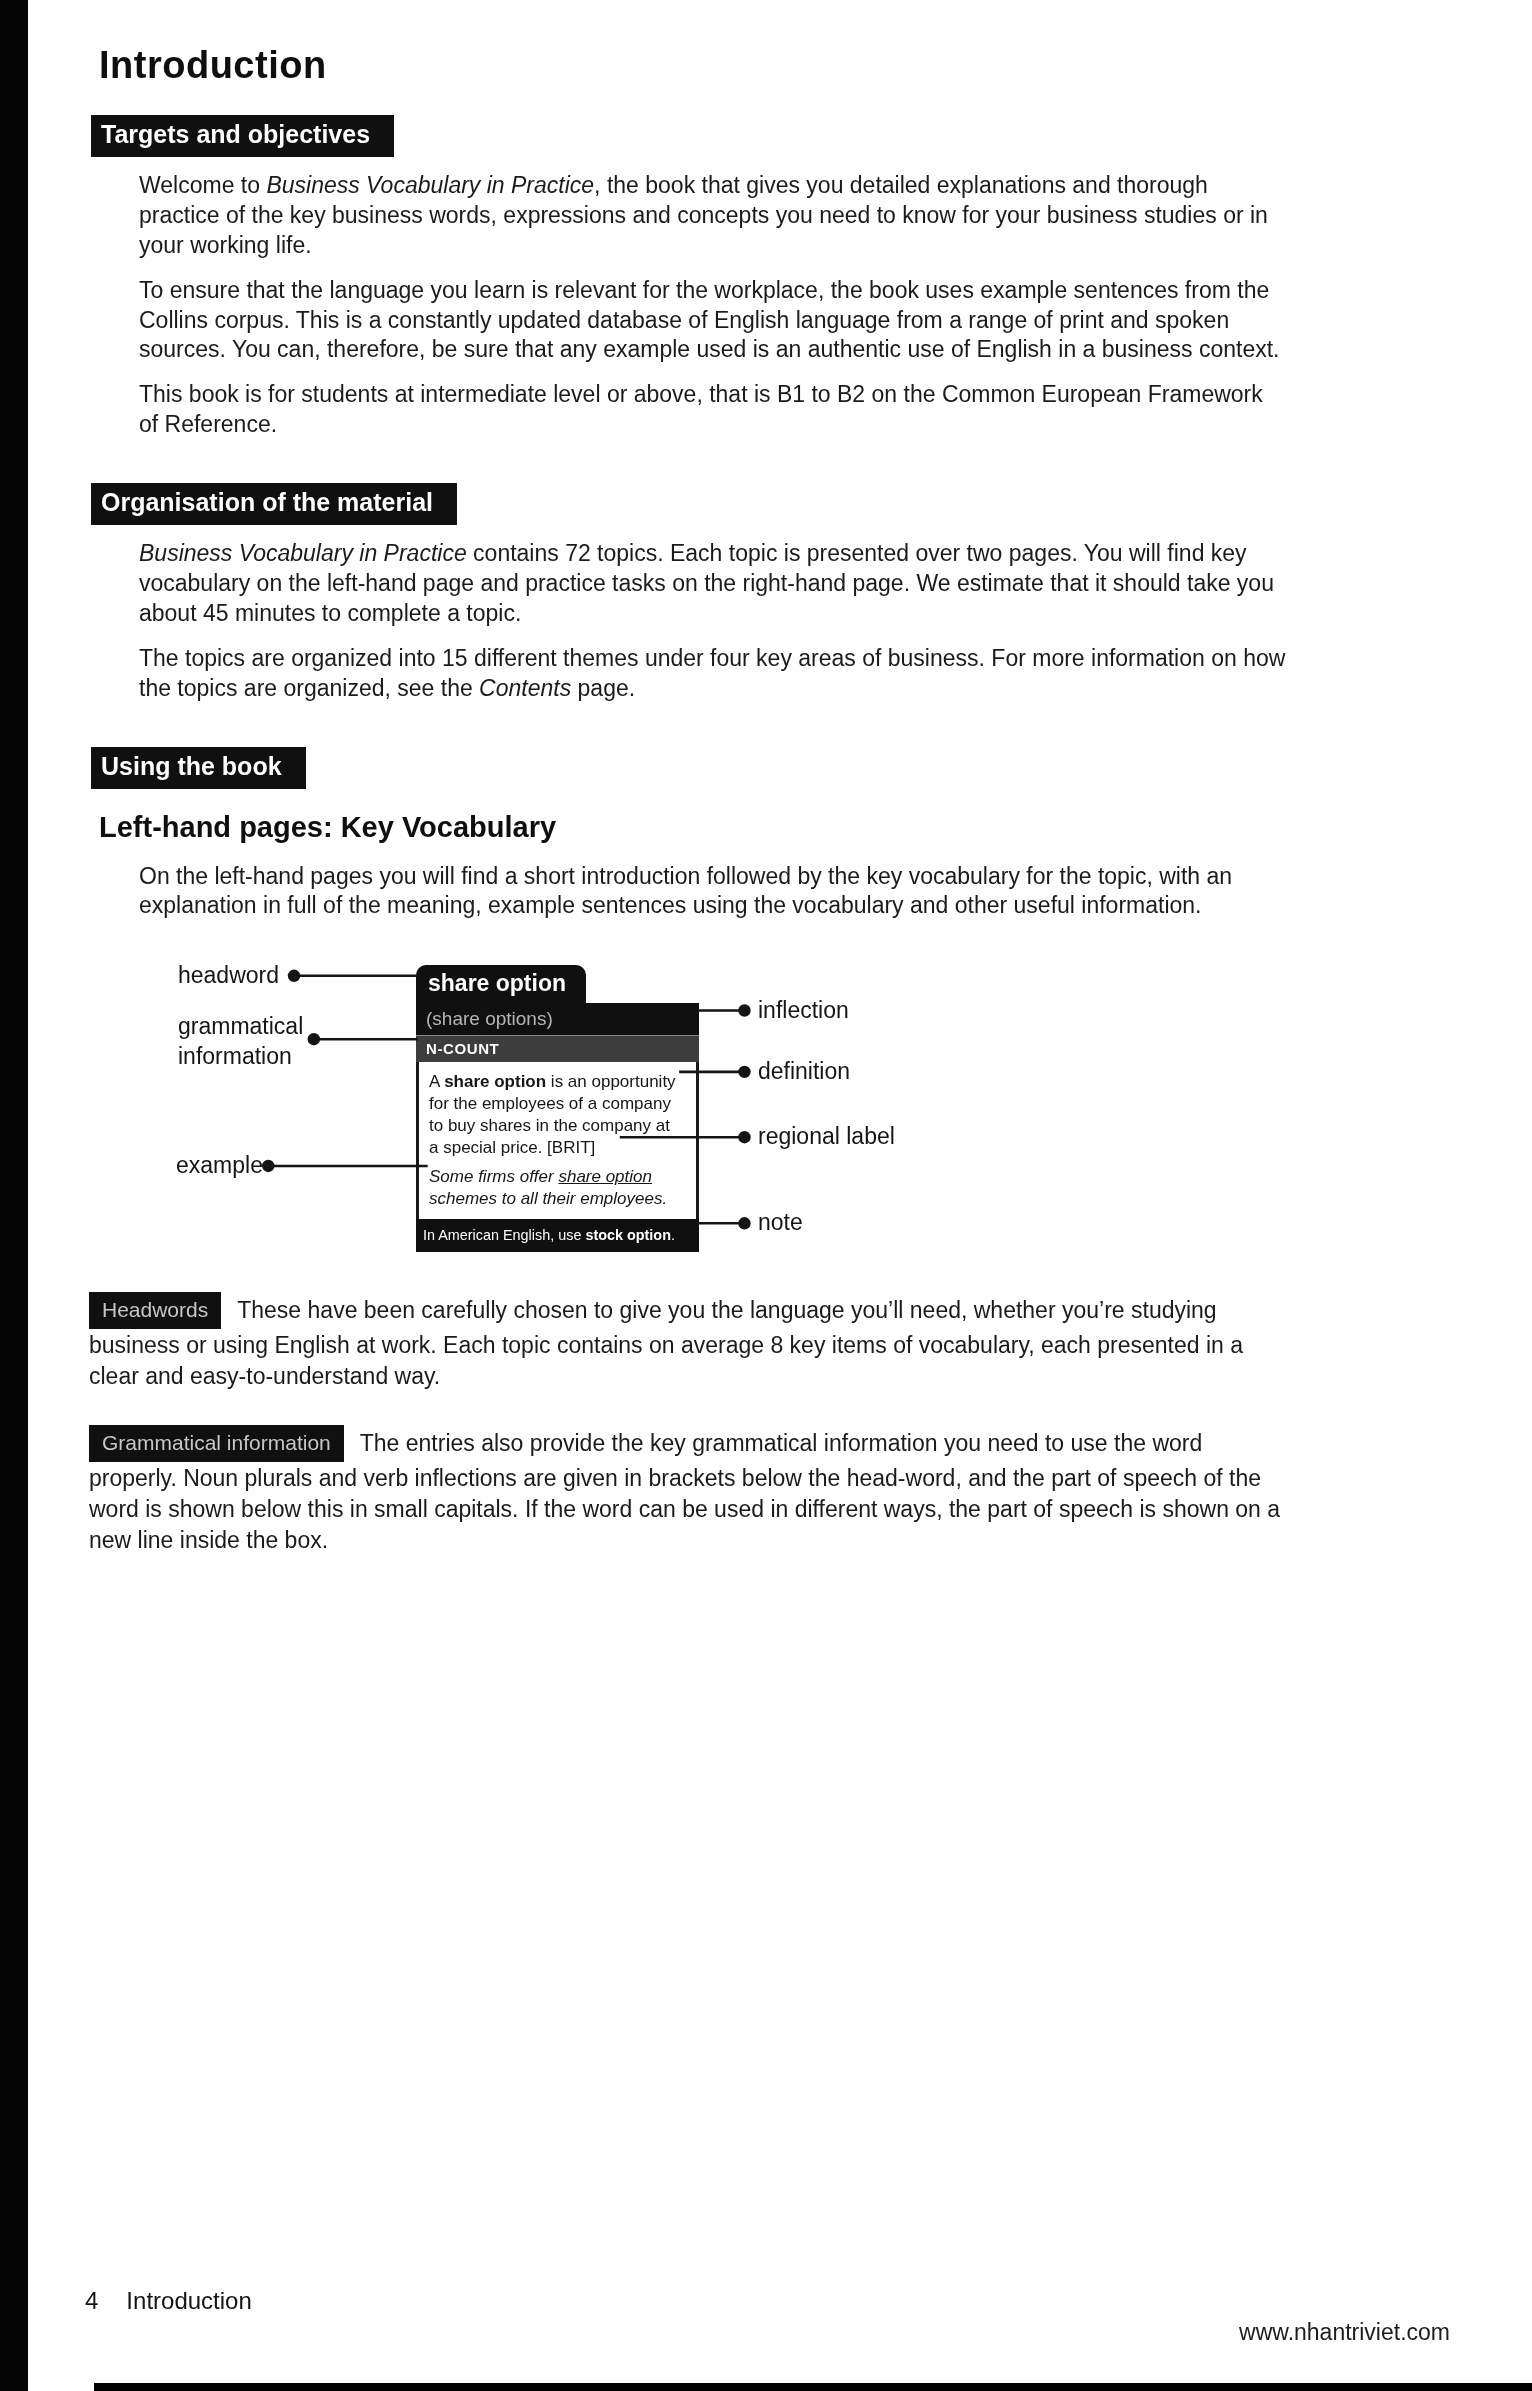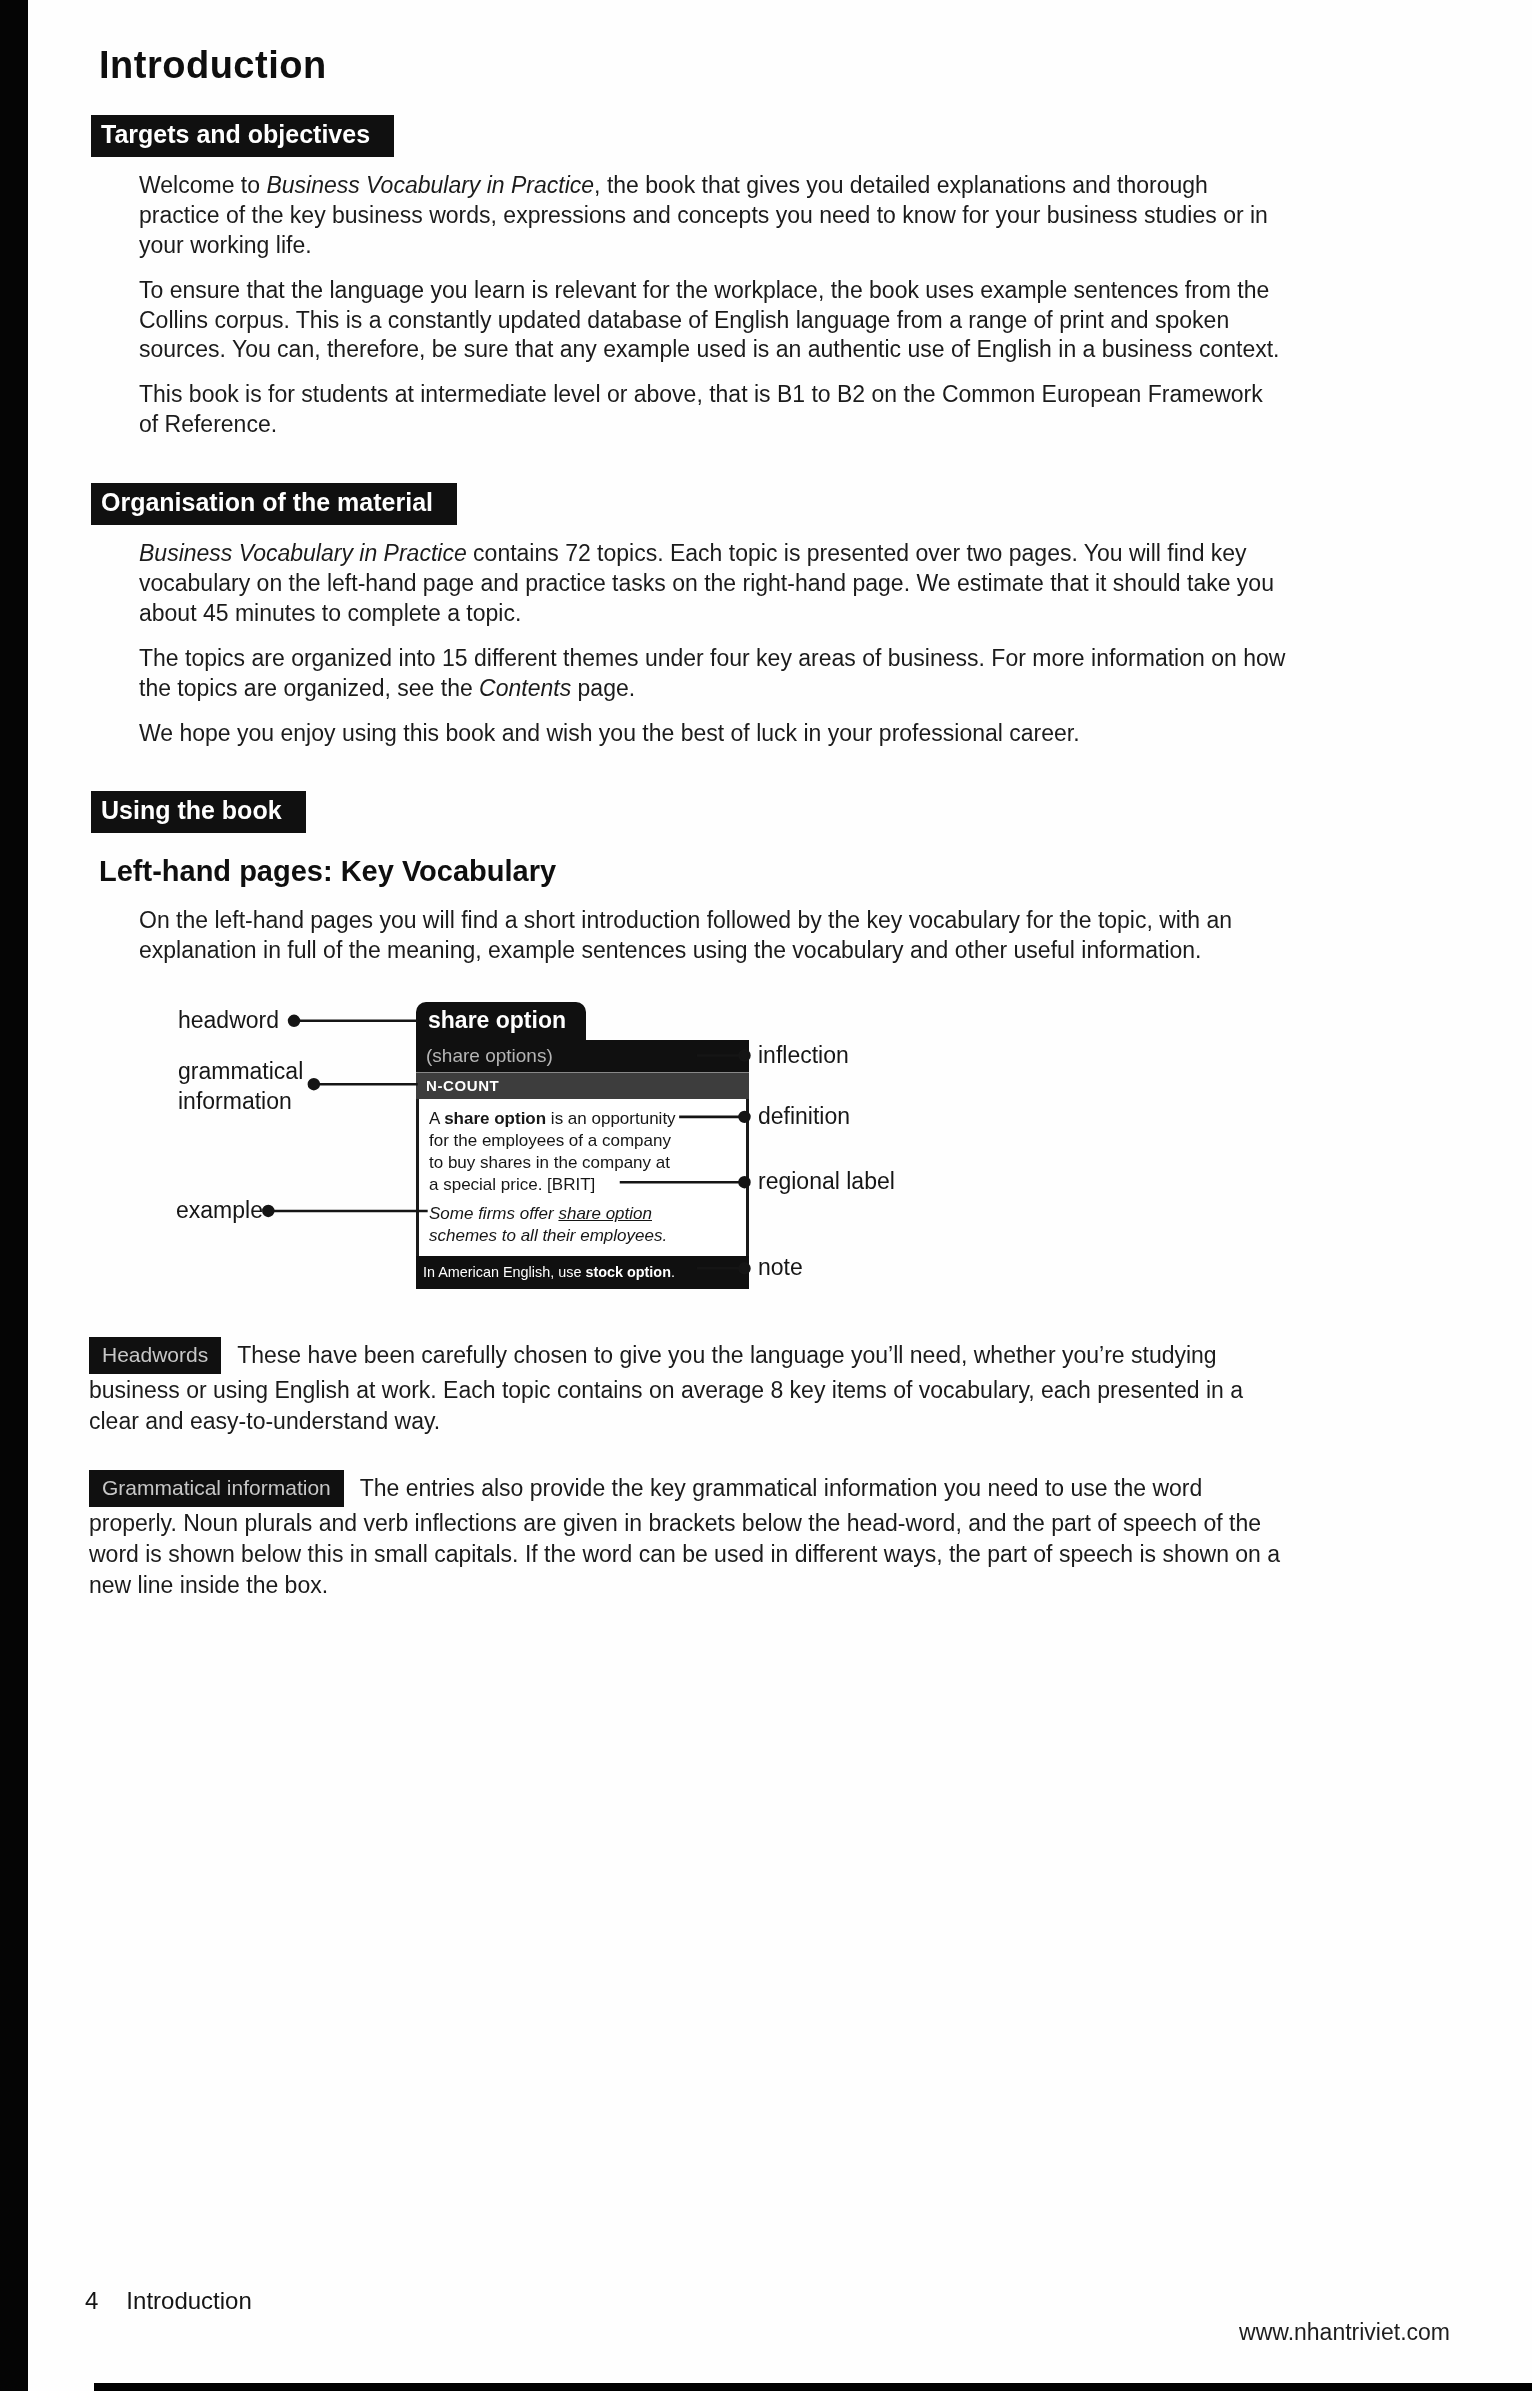--- a/index.html
+++ b/index.html
@@ -141,7 +141,6 @@
     <div class="bar-heading">Organisation of the material</div>
     <p class="para"><span class="it">Business Vocabulary in Practice</span><span> contains 72 topics. Each topic is presented over two pages. You will find key vocabulary on the left-hand page and practice tasks on the right-hand page. We estimate that it should take you about 45 minutes to complete a topic.</span></p>
     <p class="para"><span>The topics are organized into 15 different themes under four key areas of business. For more information on how the topics are organized, see the </span><span class="it">Contents</span><span> page.</span></p>
-    <p class="para"><span>We hope you enjoy using this book and wish you the best of luck in your professional career.</span></p>
 
     <div class="bar-heading">Using the book</div>
     <h2 class="subheading">Left-hand pages: Key Vocabulary</h2>

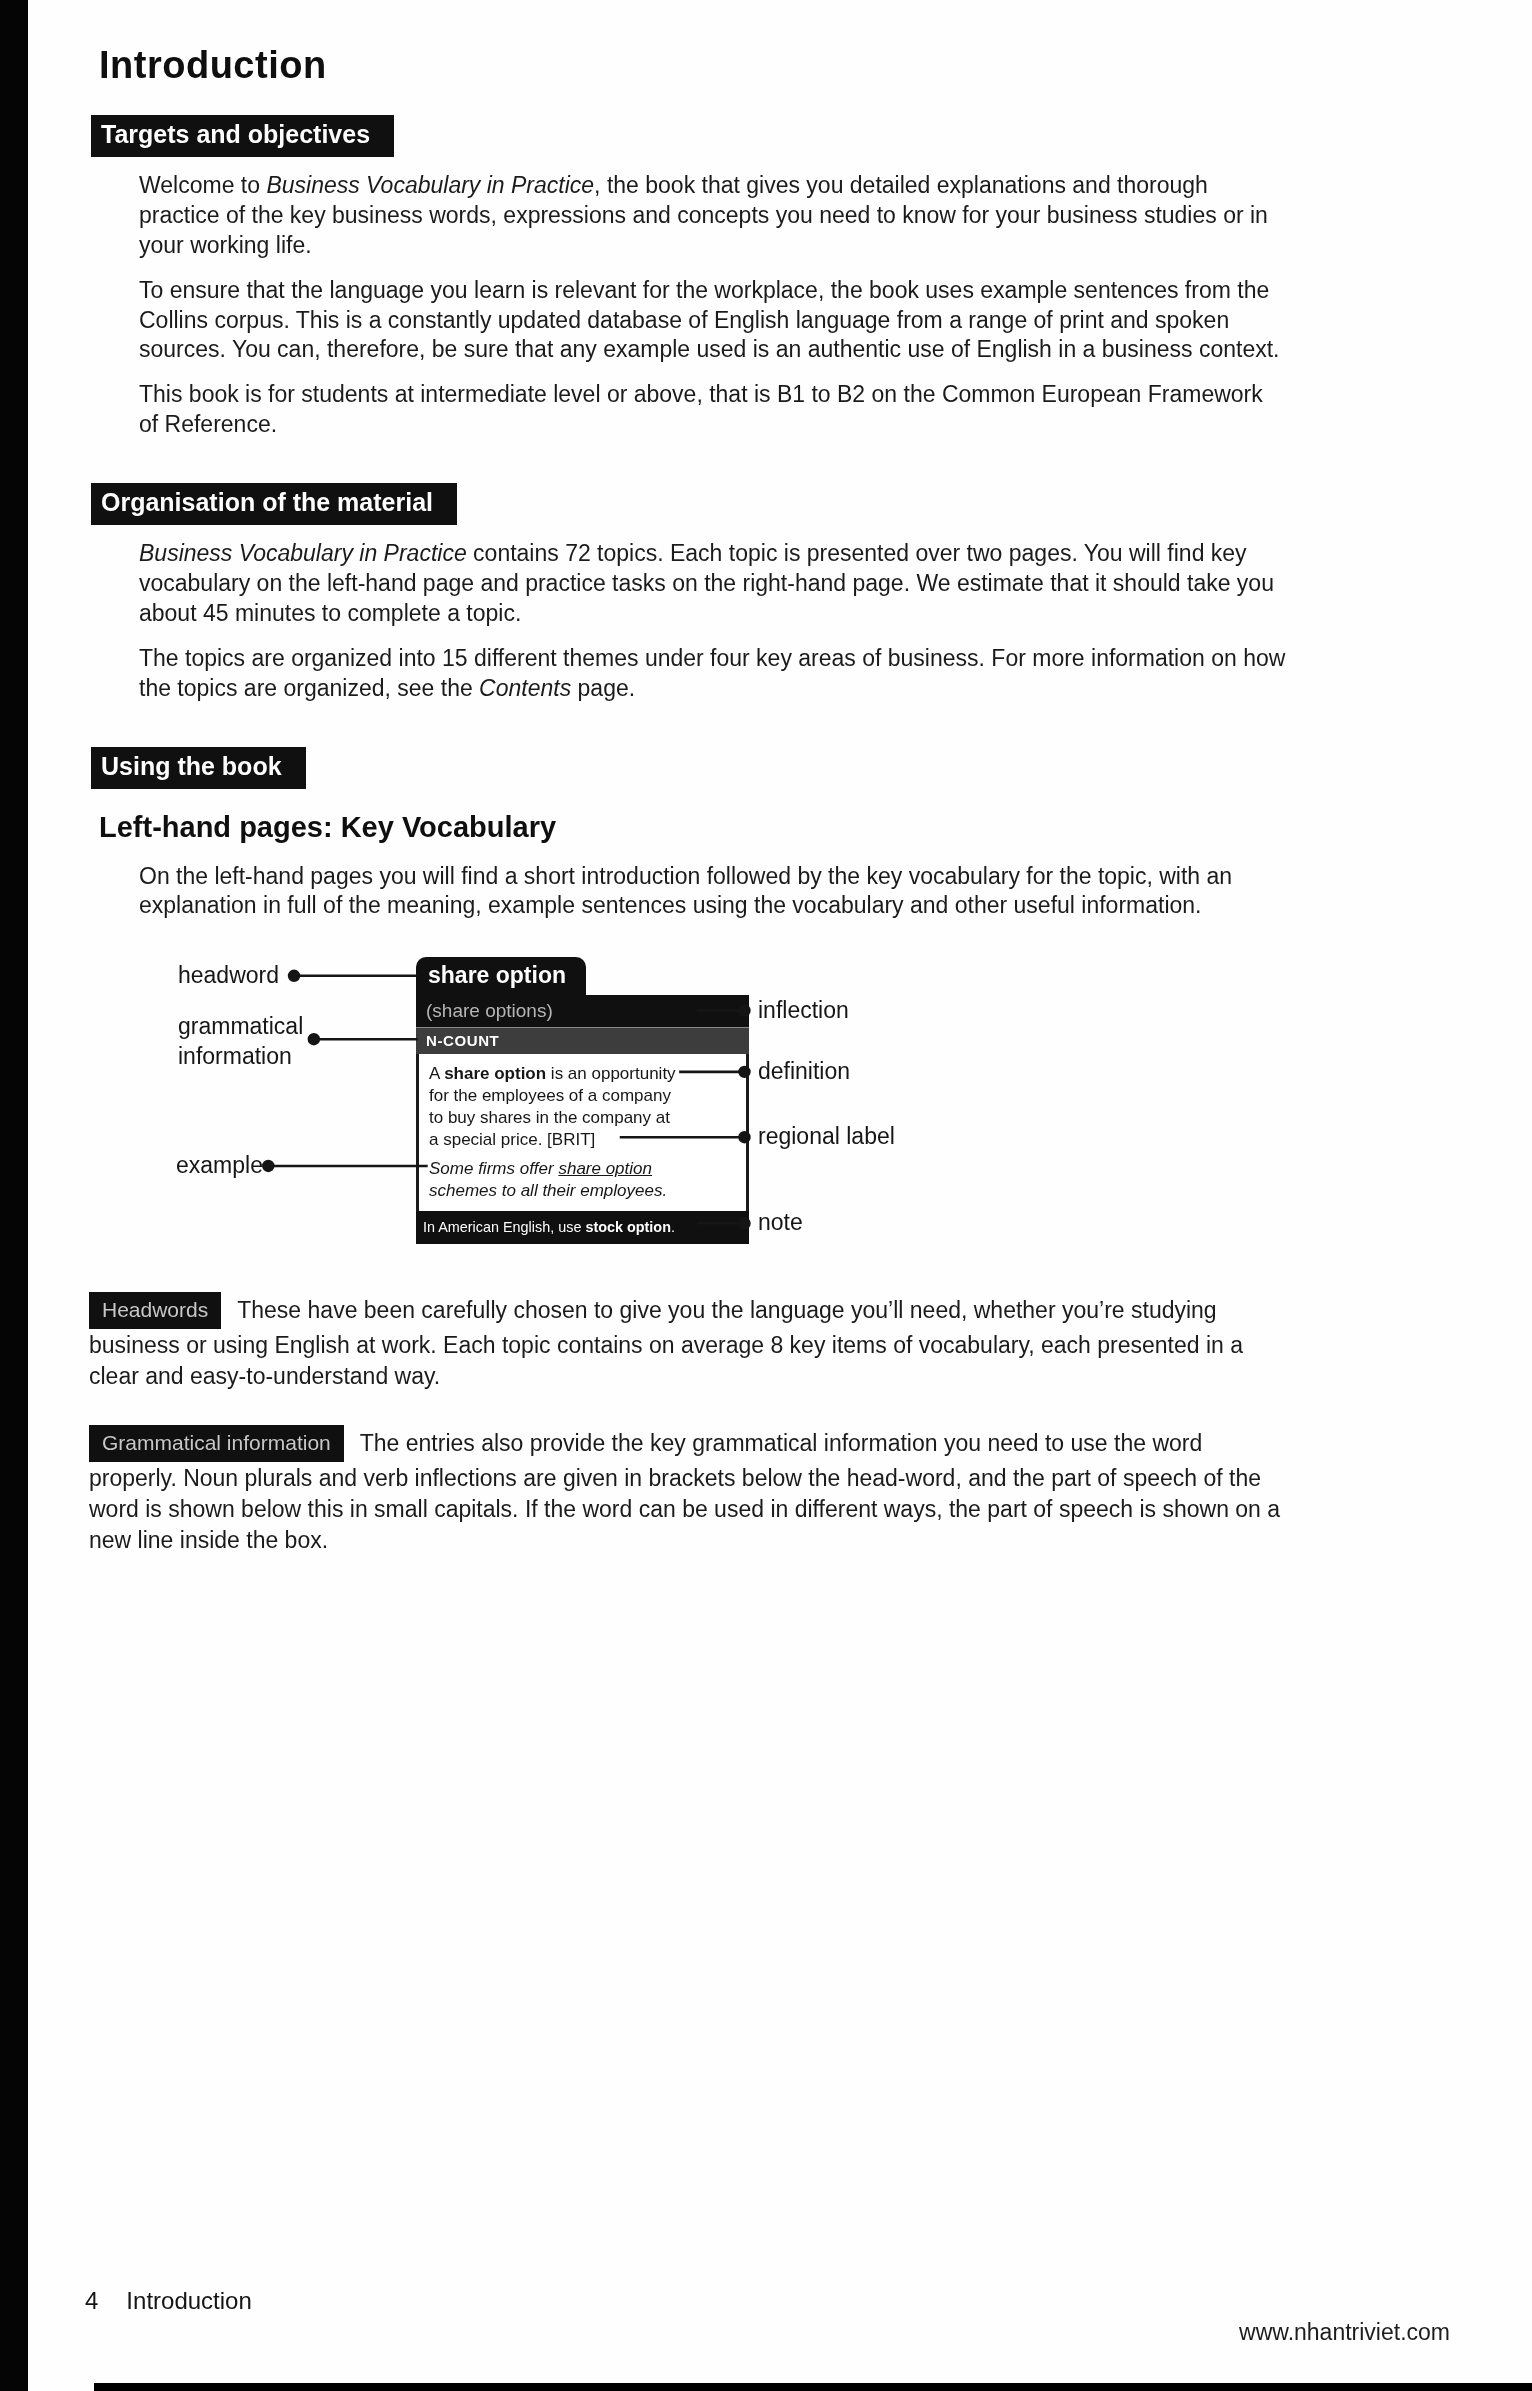--- a/index.html
+++ b/index.html
@@ -62,7 +62,7 @@
   .lbl-definition { left: 659px; top: 101px; }
   .lbl-regional   { left: 659px; top: 166px; }
   .lbl-note       { left: 659px; top: 252px; }
-  .entry-card { position: absolute; left: 317px; top: 0; width: 333px; }
+  .entry-card { position: absolute; left: 317px; top: 8px; width: 283px; }
   .entry-tab {
     display: block; width: fit-content;
     background: #101010; color: #ffffff;

